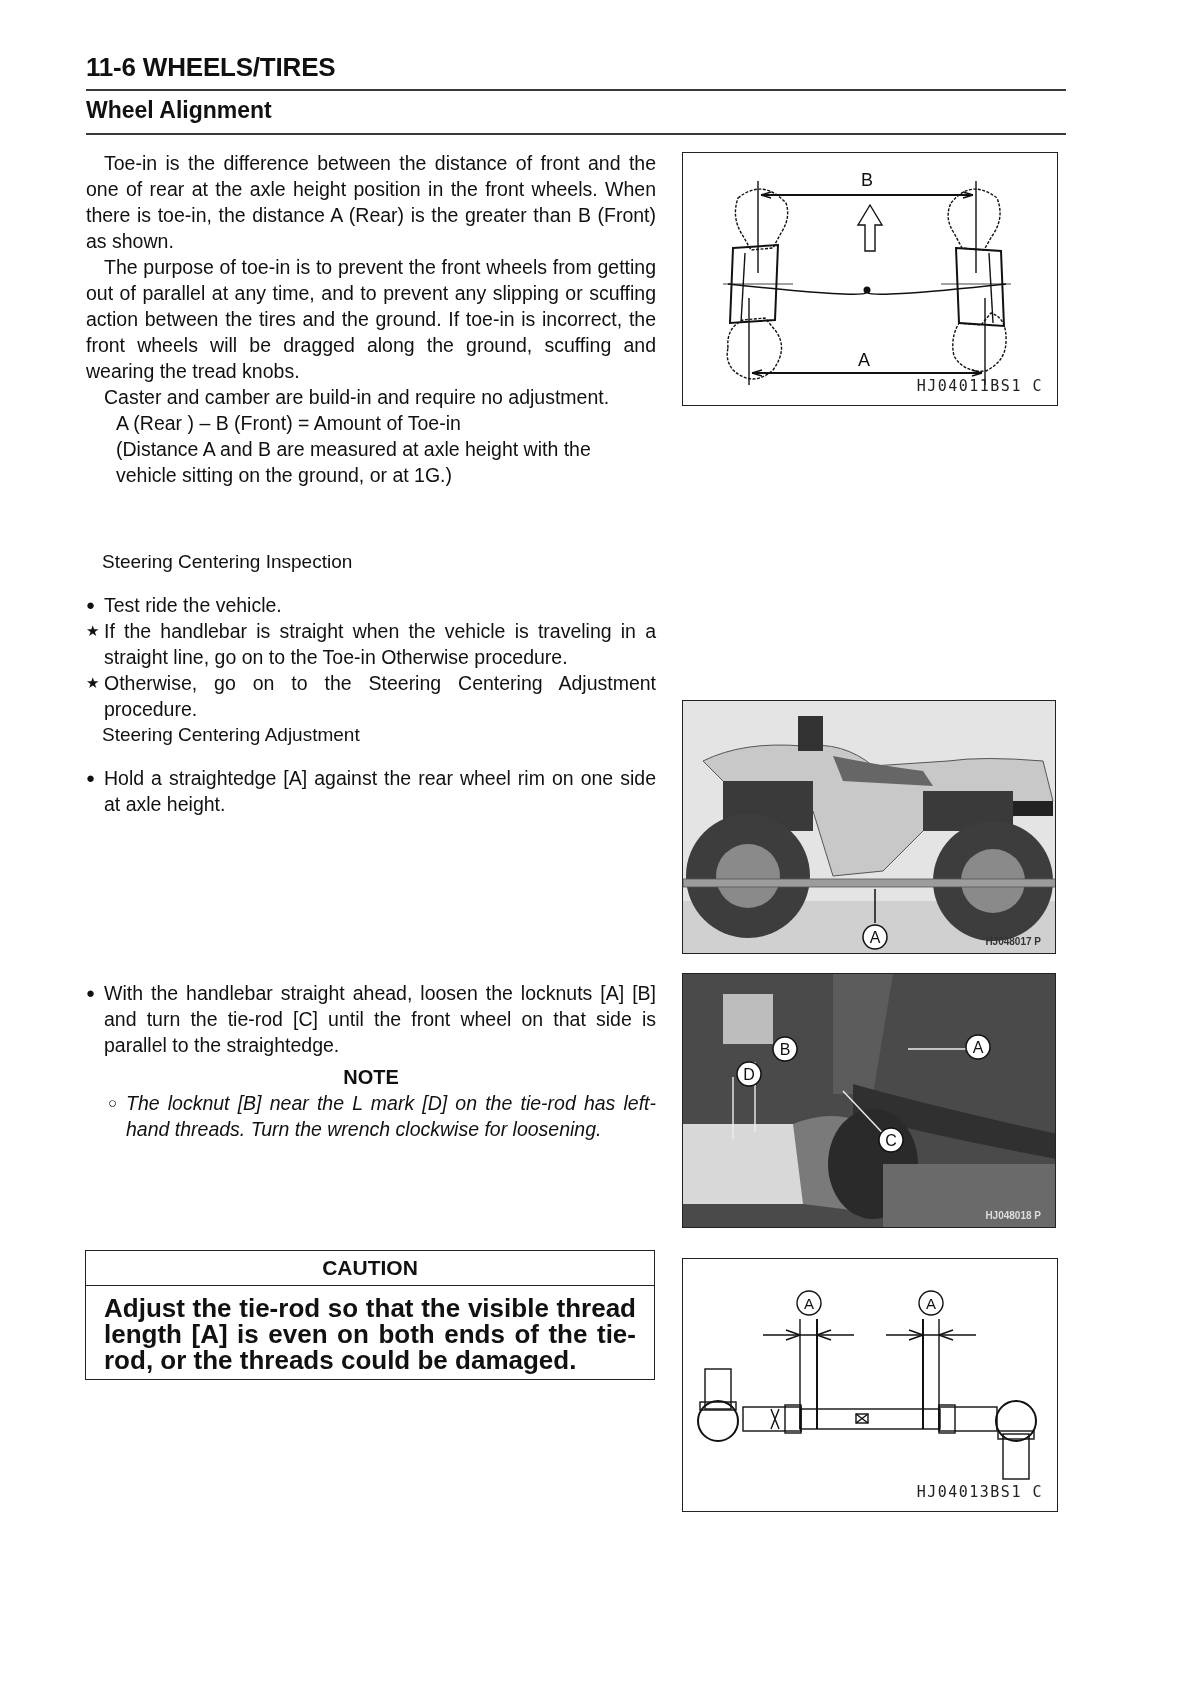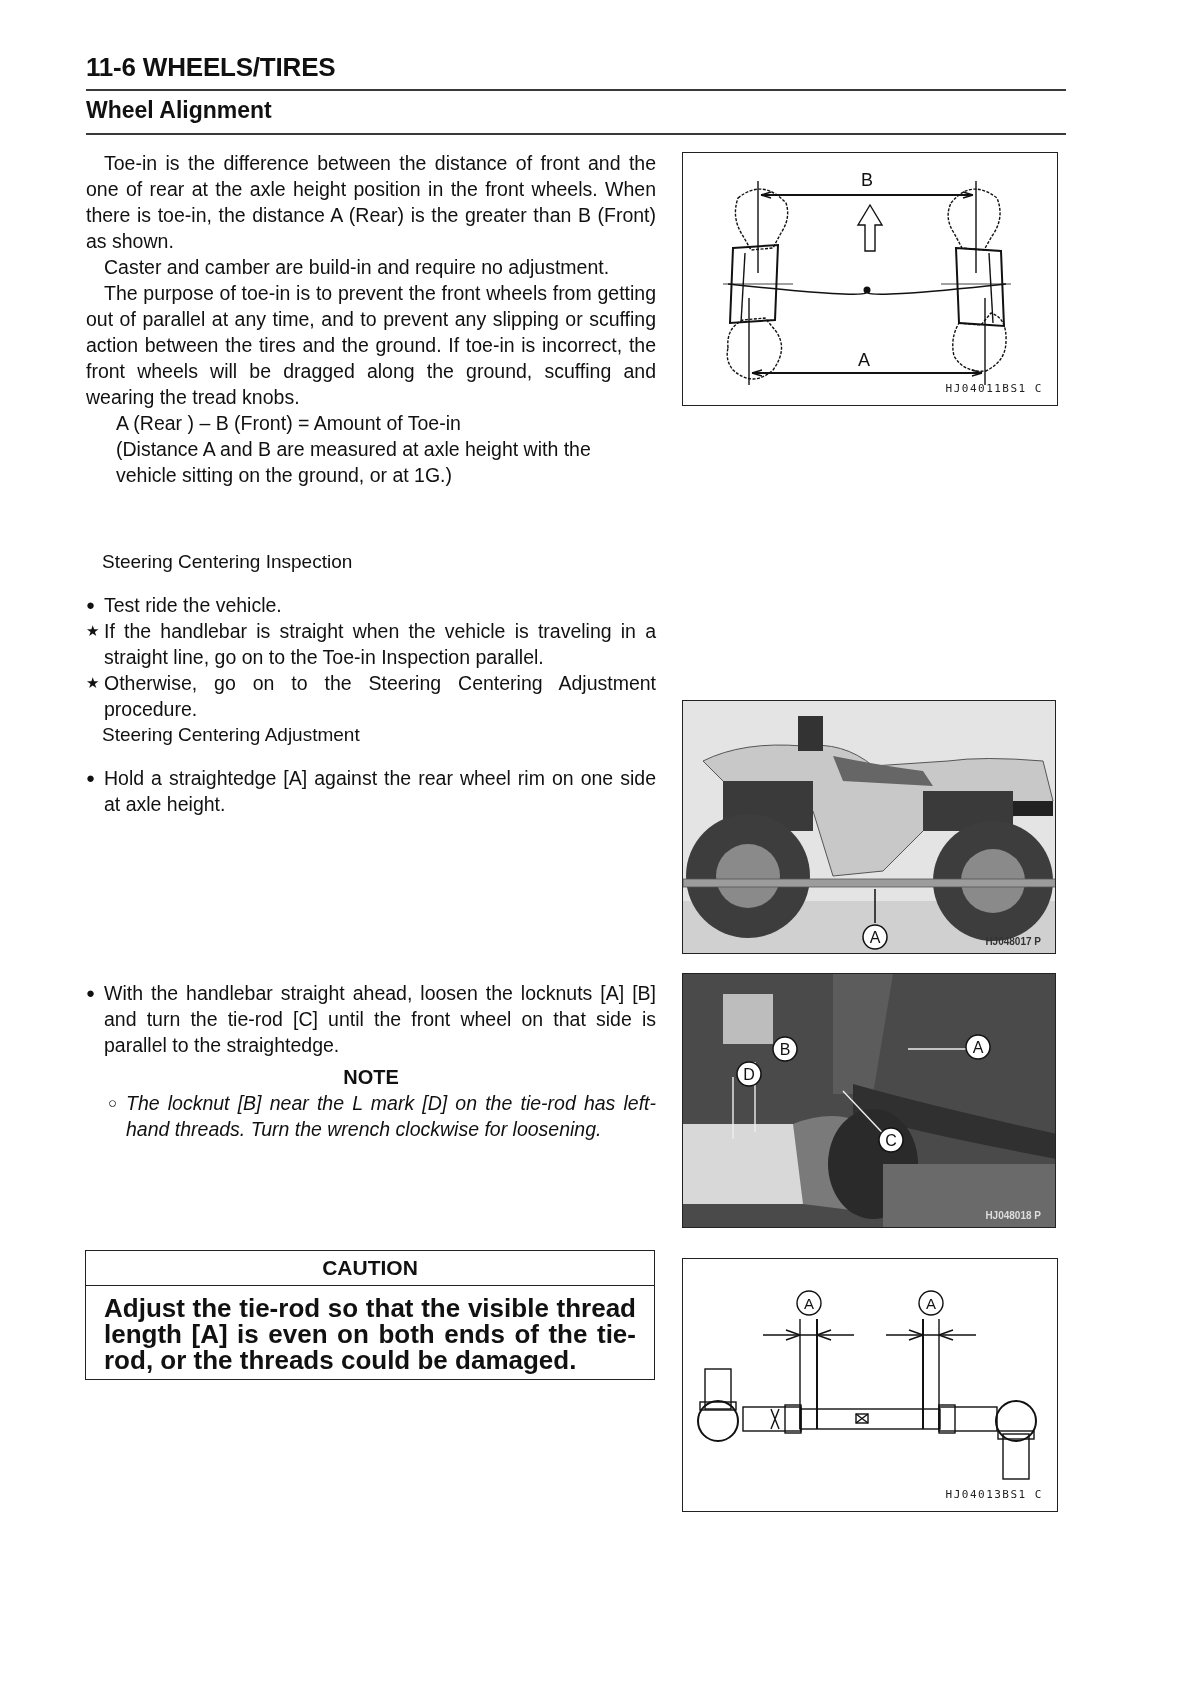--- a/index.html
+++ b/index.html
@@ -37,8 +37,8 @@
 
 <div class="abs col" style="top:150px;">
   <p class="para">Toe-in is the difference between the distance of front and the one of rear at the axle height position in the front wheels. When there is toe-in, the distance A (Rear) is the greater than B (Front) as shown.</p>
+  <p class="para">The purpose of toe-in is to prevent the front wheels from getting out of parallel at any time, and to prevent any slipping or scuffing action between the tires and the ground. If toe-in is incorrect, the front wheels will be dragged along the ground, scuffing and wearing the tread knobs.</p>
   <p class="para">Caster and camber are build-in and require no adjustment.</p>
-  <p class="para">The purpose of toe-in is to prevent the front wheels from getting out of parallel at any time, and to prevent any slipping or scuffing action between the tires and the ground. If toe-in is incorrect, the front wheels will be dragged along the ground, scuffing and wearing the tread knobs.</p>
   <p class="formula">A (Rear ) – B (Front) = Amount of Toe-in</p>
   <p class="formula">(Distance A and B are measured at axle height with the vehicle sitting on the ground, or at 1G.)</p>
 </div>

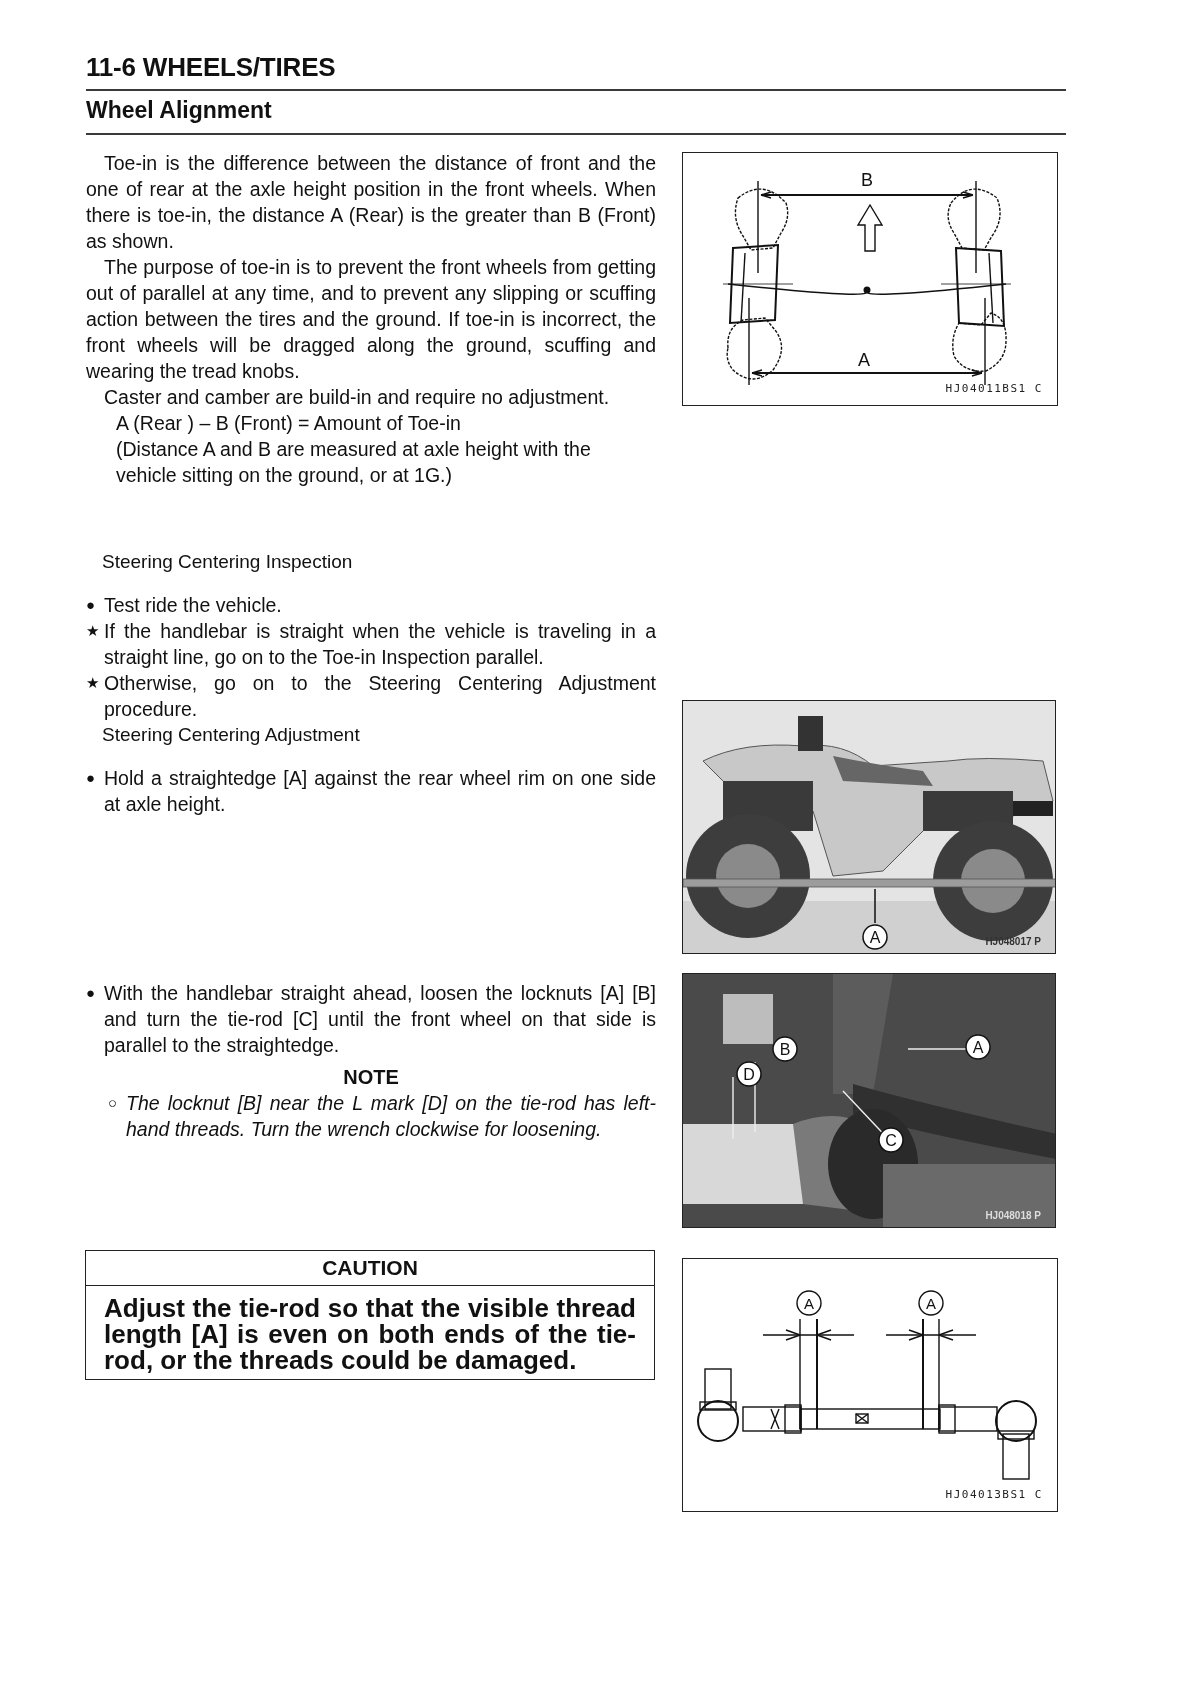--- a/index.html
+++ b/index.html
@@ -23,7 +23,7 @@
   .caution-head { height: 34px; border-bottom: 1.5px solid #222; text-align: center; font-weight: bold; font-size: 21px; line-height: 34px; }
   .caution-body { padding: 9px 18px 0 18px; font-weight: bold; font-size: 26px; line-height: 26px; text-align: justify; }
   .figure { border: 1.5px solid #222; box-sizing: border-box; background: #fff; overflow: hidden; }
-  .fig-id { position: absolute; right: 14px; bottom: 10px; font-family: "DejaVu Sans Mono", monospace; font-size: 11px; letter-spacing: 1.5px; color: #222; }
+  .fig-id { position: absolute; right: 14px; bottom: 10px; font-family: "DejaVu Sans Mono", monospace; font-size: 15px; letter-spacing: 1.5px; color: #222; }
   .photo-id { position: absolute; right: 14px; bottom: 6px; font-size: 10px; font-weight: bold; color: #333; }
   svg { display: block; }
 </style>

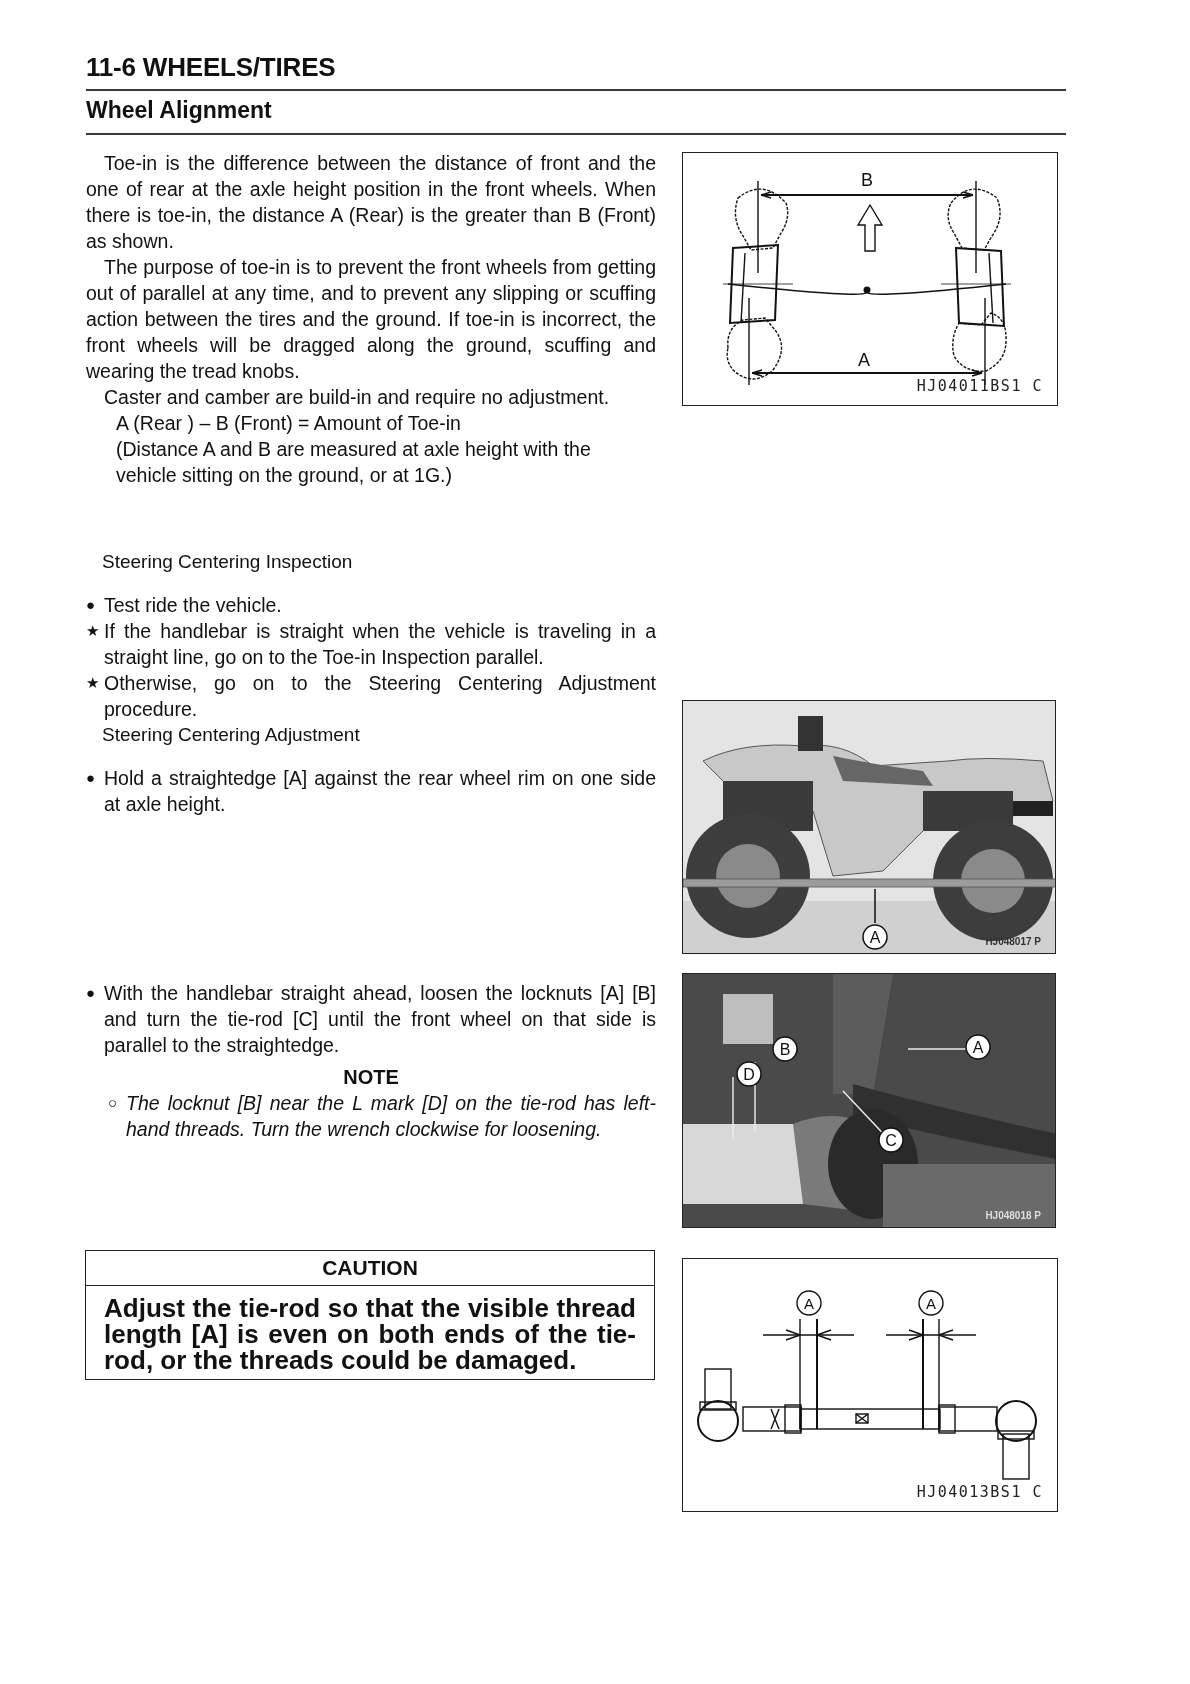--- a/index.html
+++ b/index.html
@@ -51,7 +51,7 @@
   </div>
   <div class="bullet-row">
     <span class="bullet-mark">★</span>
-    <span class="bullet-text">If the handlebar is straight when the vehicle is traveling in a straight line, go on to the Toe-in Inspection parallel.</span>
+    <span class="bullet-text">If the handlebar is straight when the vehicle is traveling in a straight line, go on to the Toe-in Otherwise procedure.</span>
   </div>
   <div class="bullet-row">
     <span class="bullet-mark">★</span>

